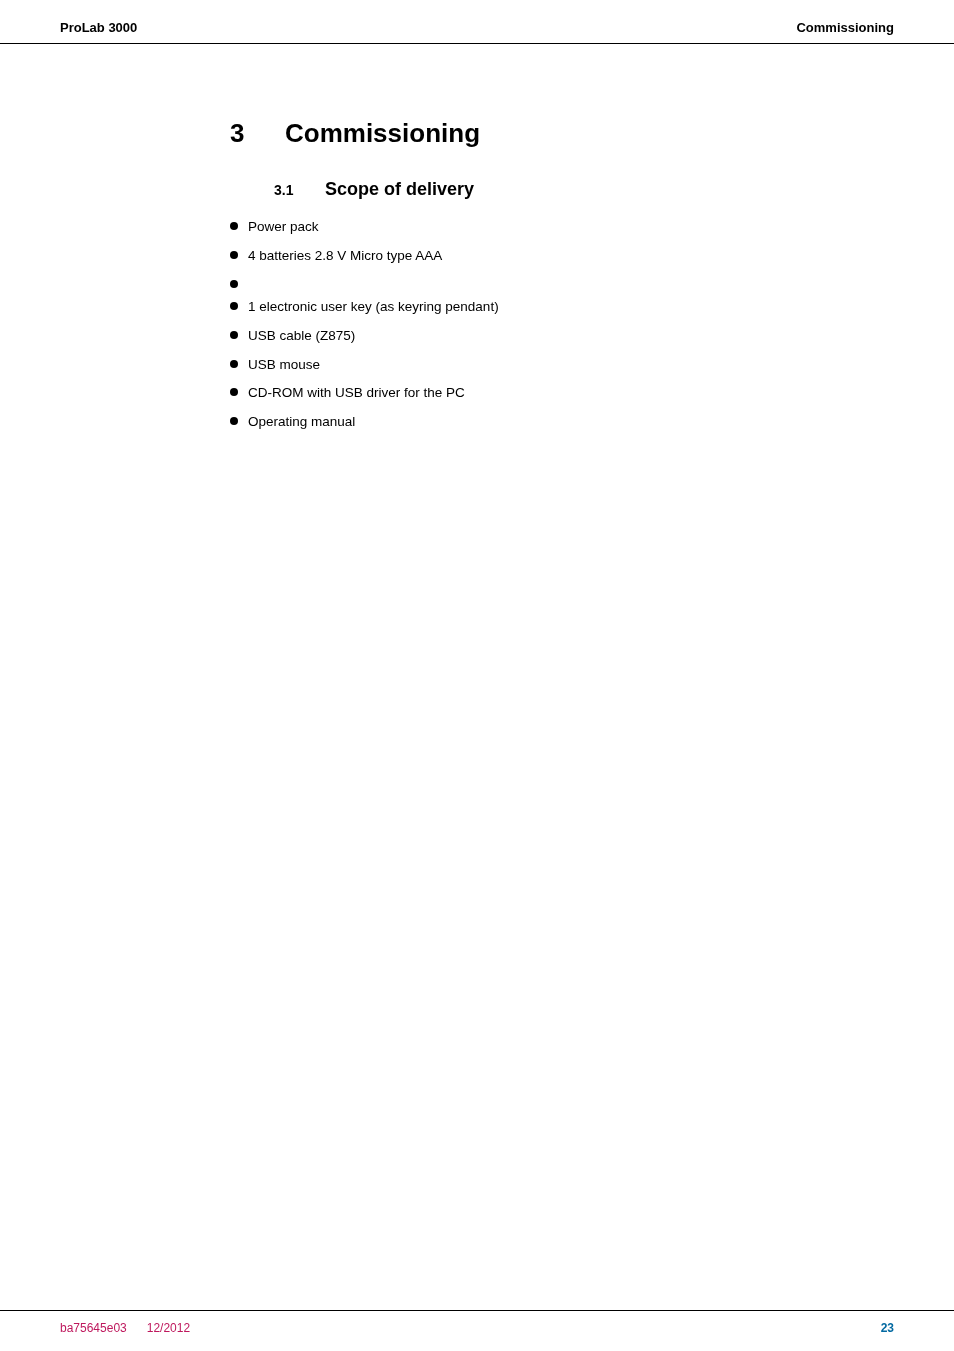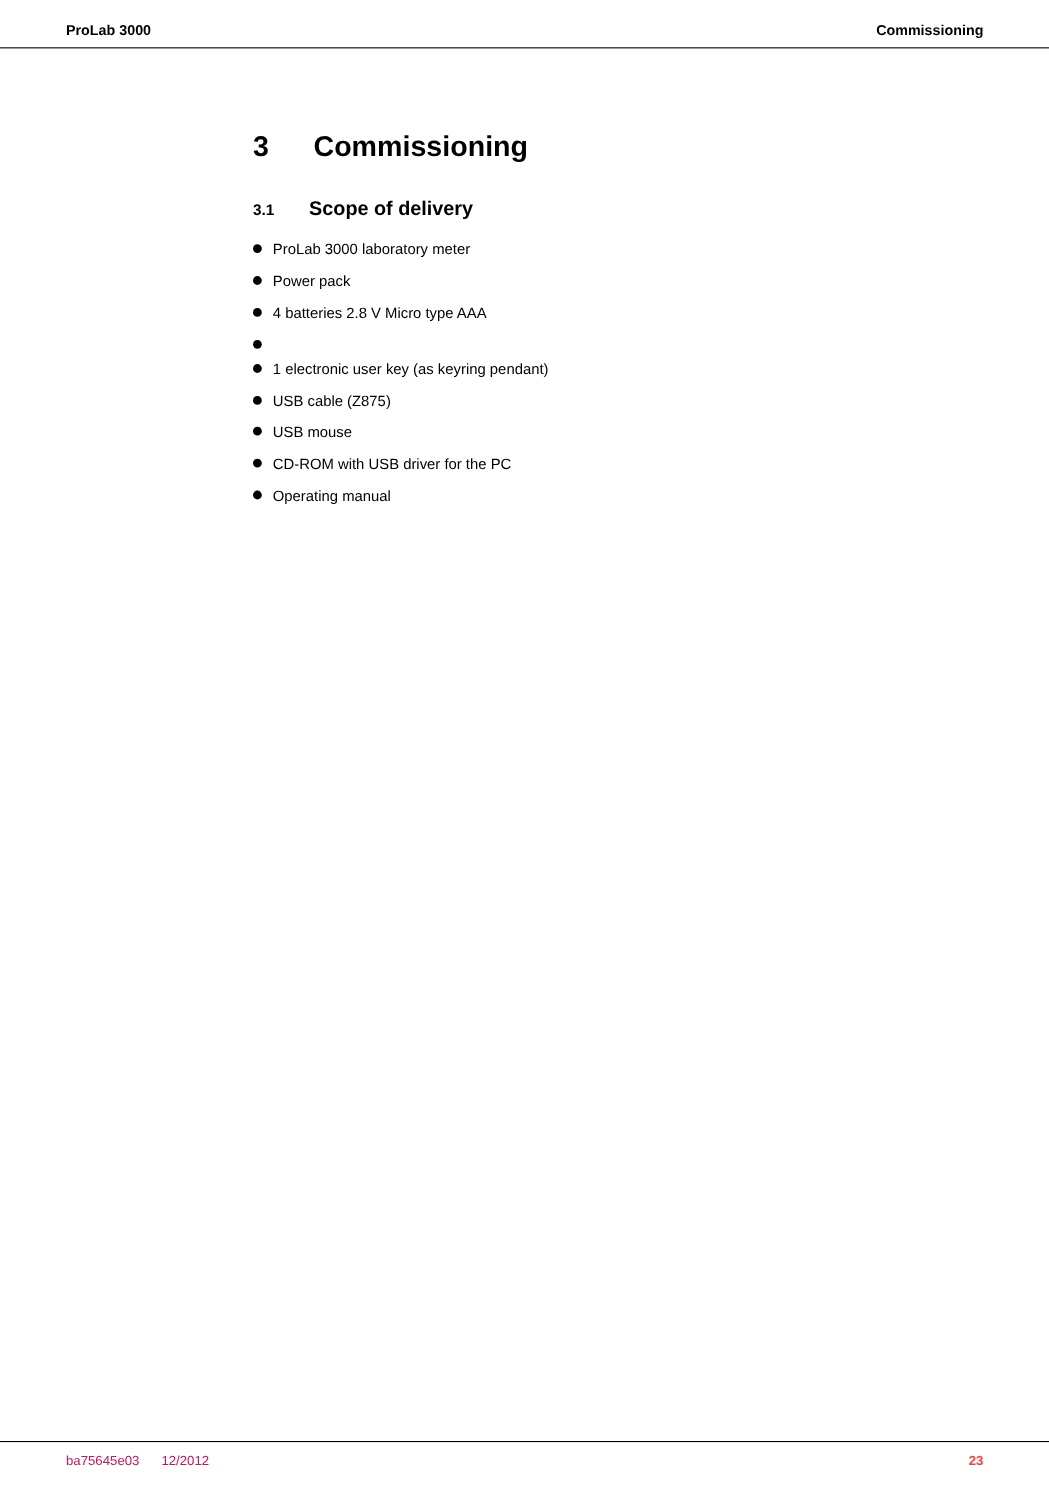--- a/index.html
+++ b/index.html
@@ -81,6 +81,7 @@
       align-items: baseline;
       gap: 16px;
       margin-bottom: 18px;
+      margin-left: 44px;
     }
 
     .section-number {

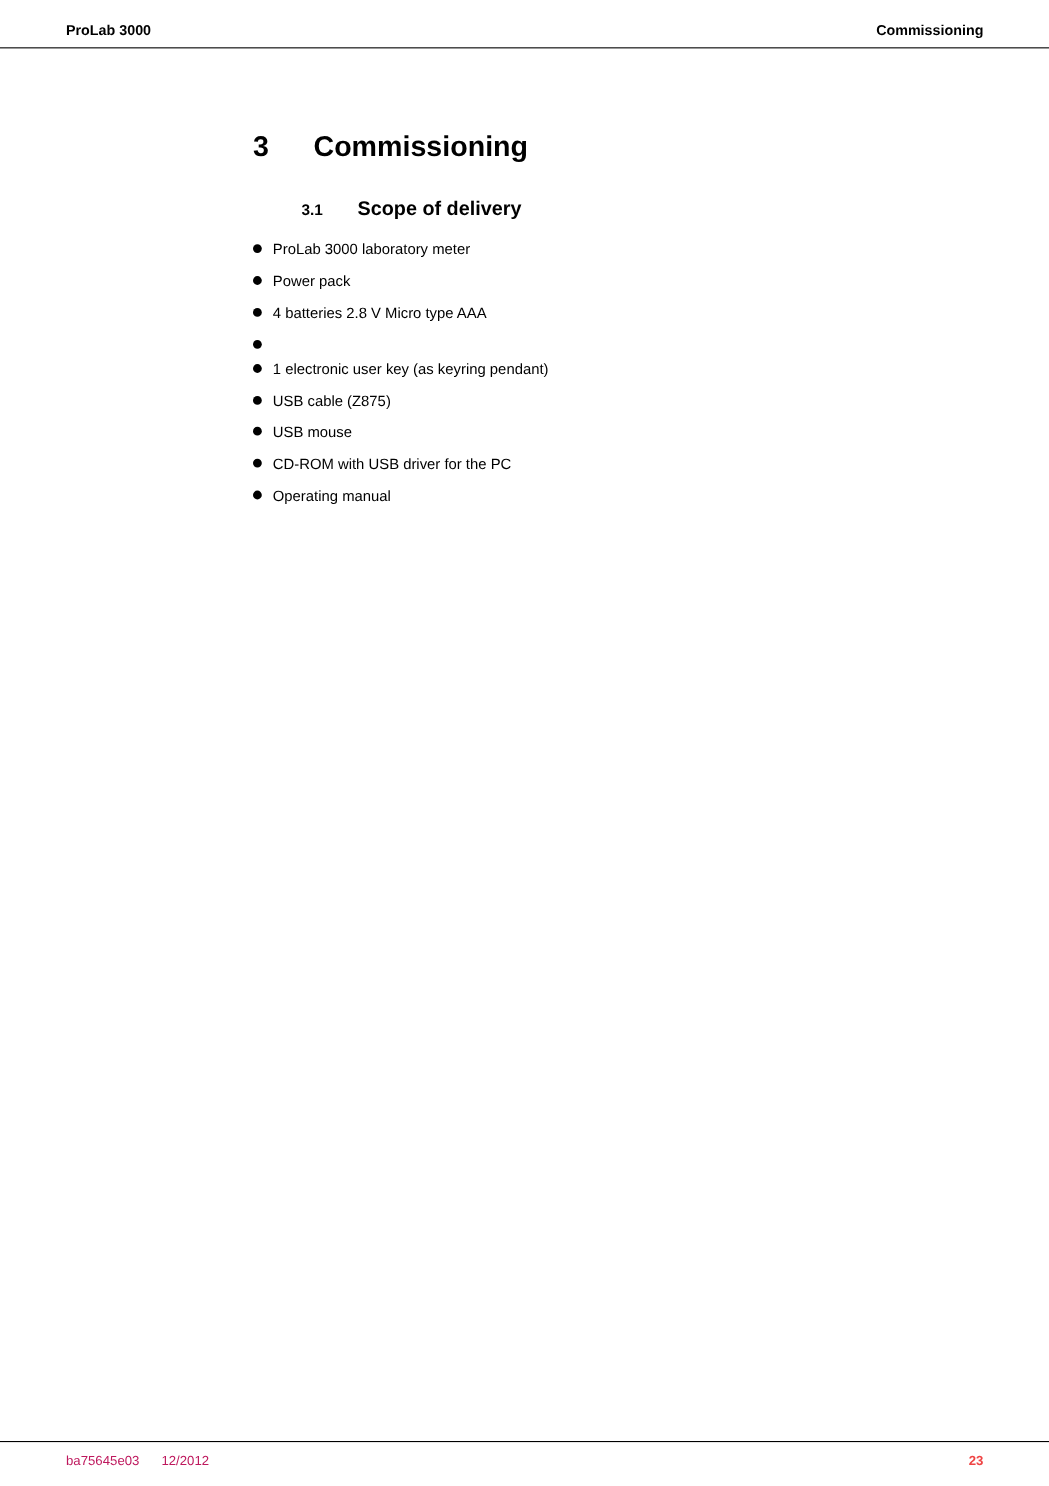--- a/index.html
+++ b/index.html
@@ -171,10 +171,6 @@
     </div>
 
     <ul class="bullet-list">
-    <li>
-          <span class="bullet-dot"></span>
-          <span class="bullet-text">ProLab 3000 laboratory meter</span>
-        </li>
         <li>
           <span class="bullet-dot"></span>
           <span class="bullet-text">Power pack</span>

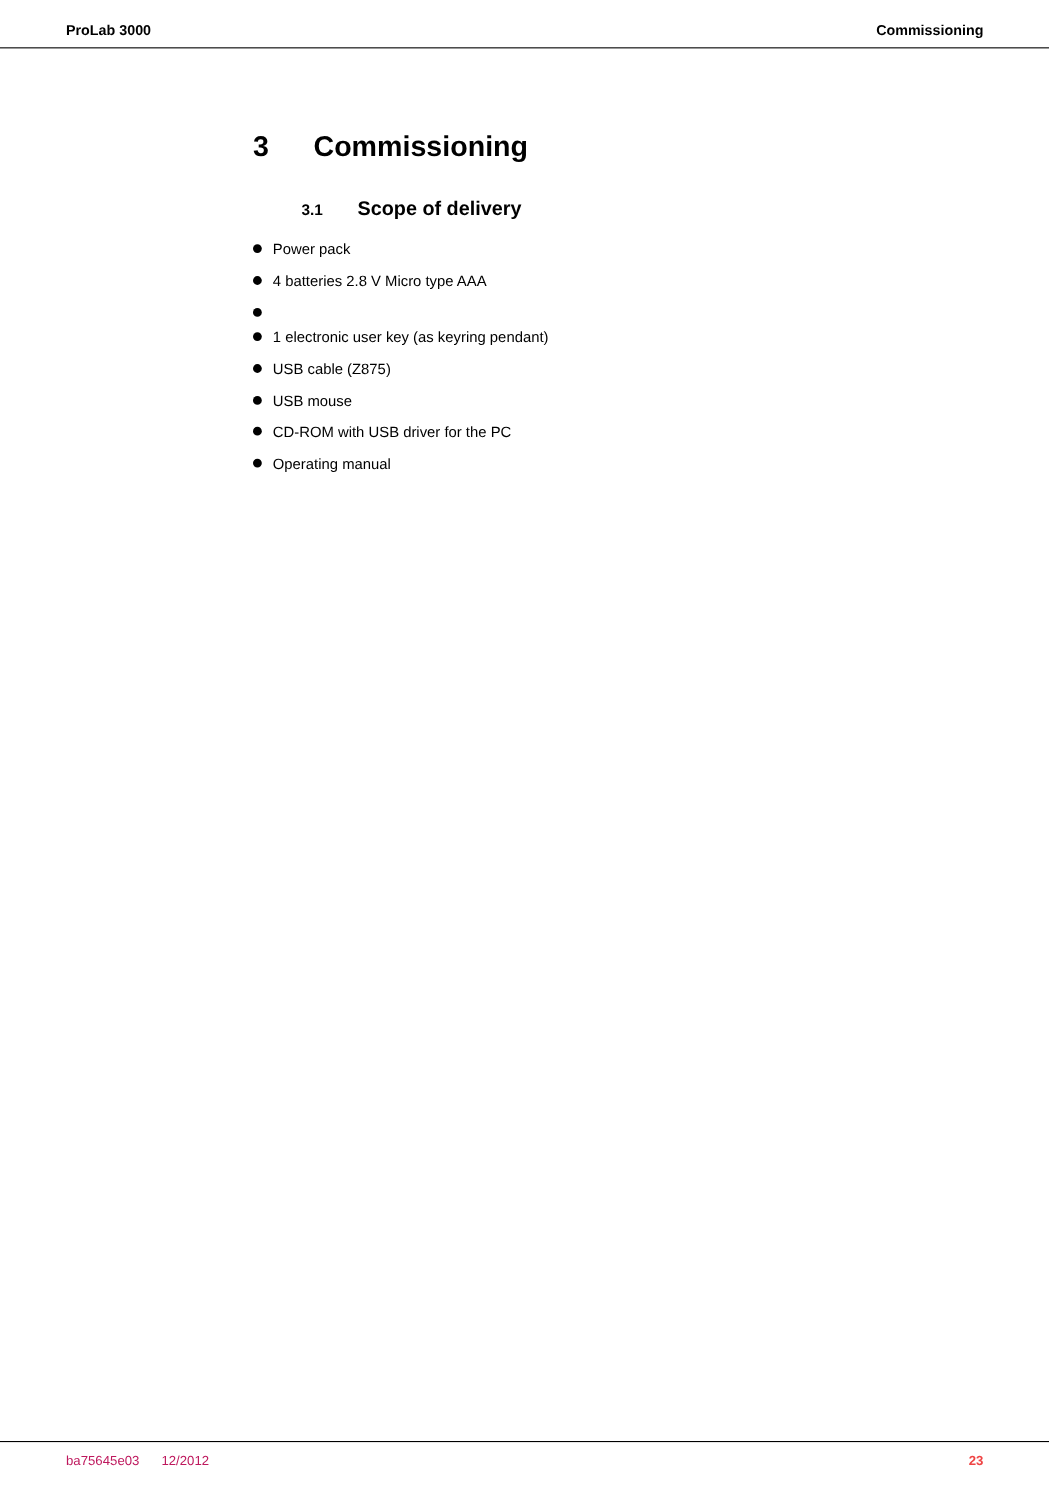--- a/index.html
+++ b/index.html
@@ -144,7 +144,7 @@
 
     .footer-right {
       font-size: 12px;
-      color: #ef4444;
+      color: #0369a1;
       font-weight: bold;
     }
   </style>

